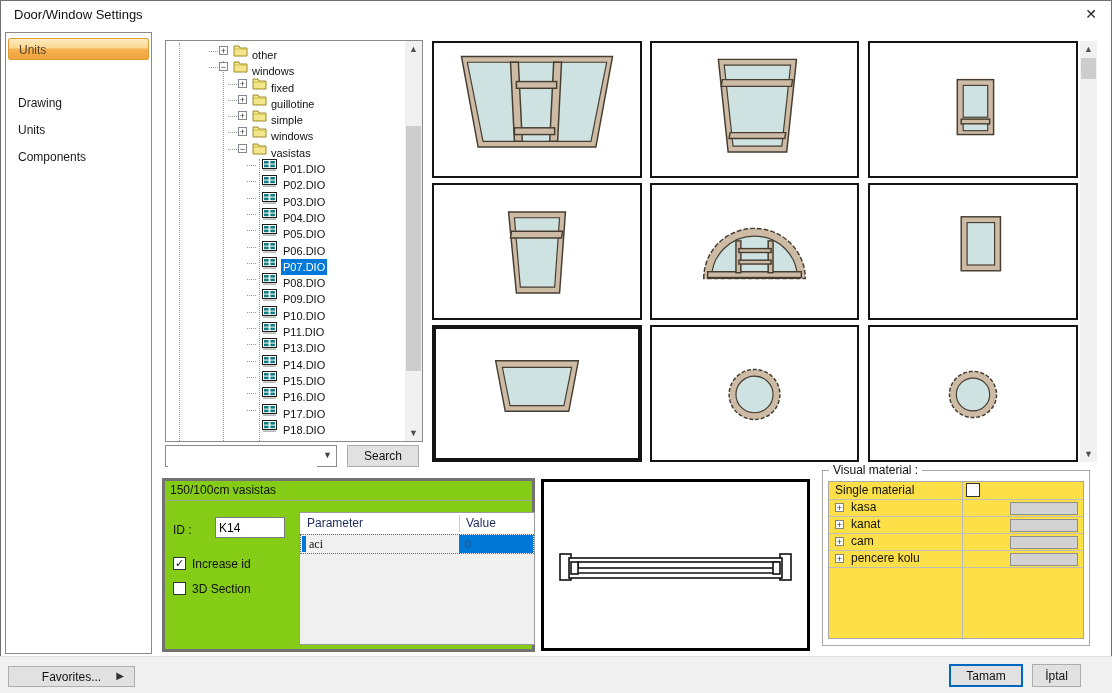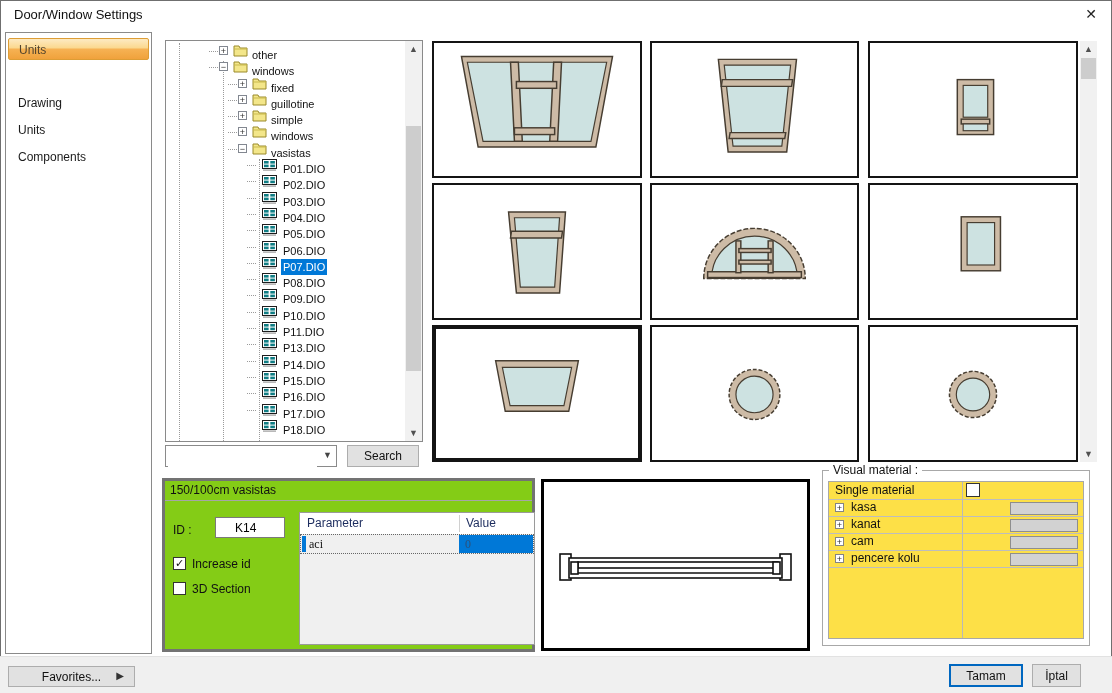--- a/index.html
+++ b/index.html
@@ -56,7 +56,7 @@
           font-size:12px;line-height:18px;padding-left:5px;}
   .d-idlab{position:absolute;left:8px;top:42px;font-size:12px;}
   .d-id{position:absolute;left:50px;top:36px;width:70px;height:21px;border:1px solid #7a7a7a;font-size:12px;
-        font-family:inherit;padding:0 19px;box-sizing:border-box;}
+        font-family:inherit;padding:0 3px;box-sizing:border-box;}
   .chk{position:absolute;width:13px;height:13px;border:1px solid #333;background:#fff;box-sizing:border-box;
        font-size:11px;line-height:11px;text-align:center;color:#111;cursor:pointer;}
   .chk-lab{position:absolute;font-size:12px;}

